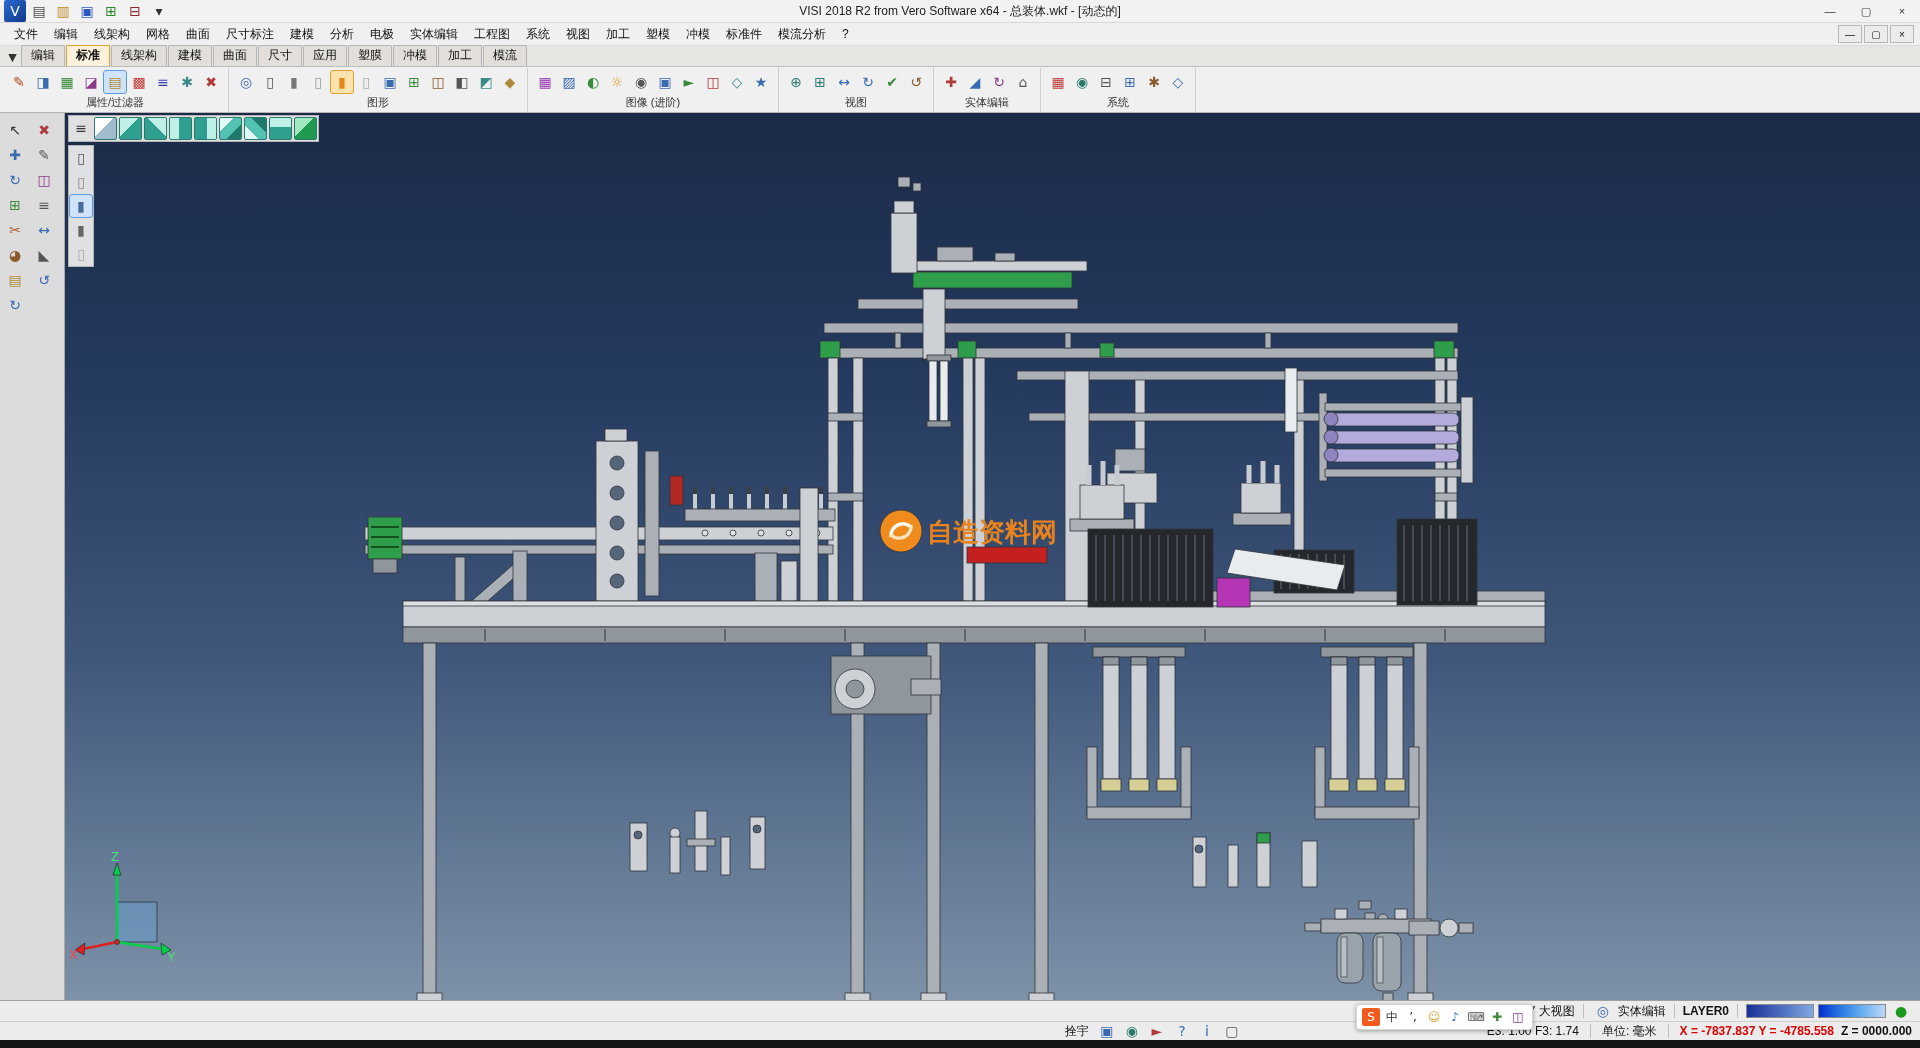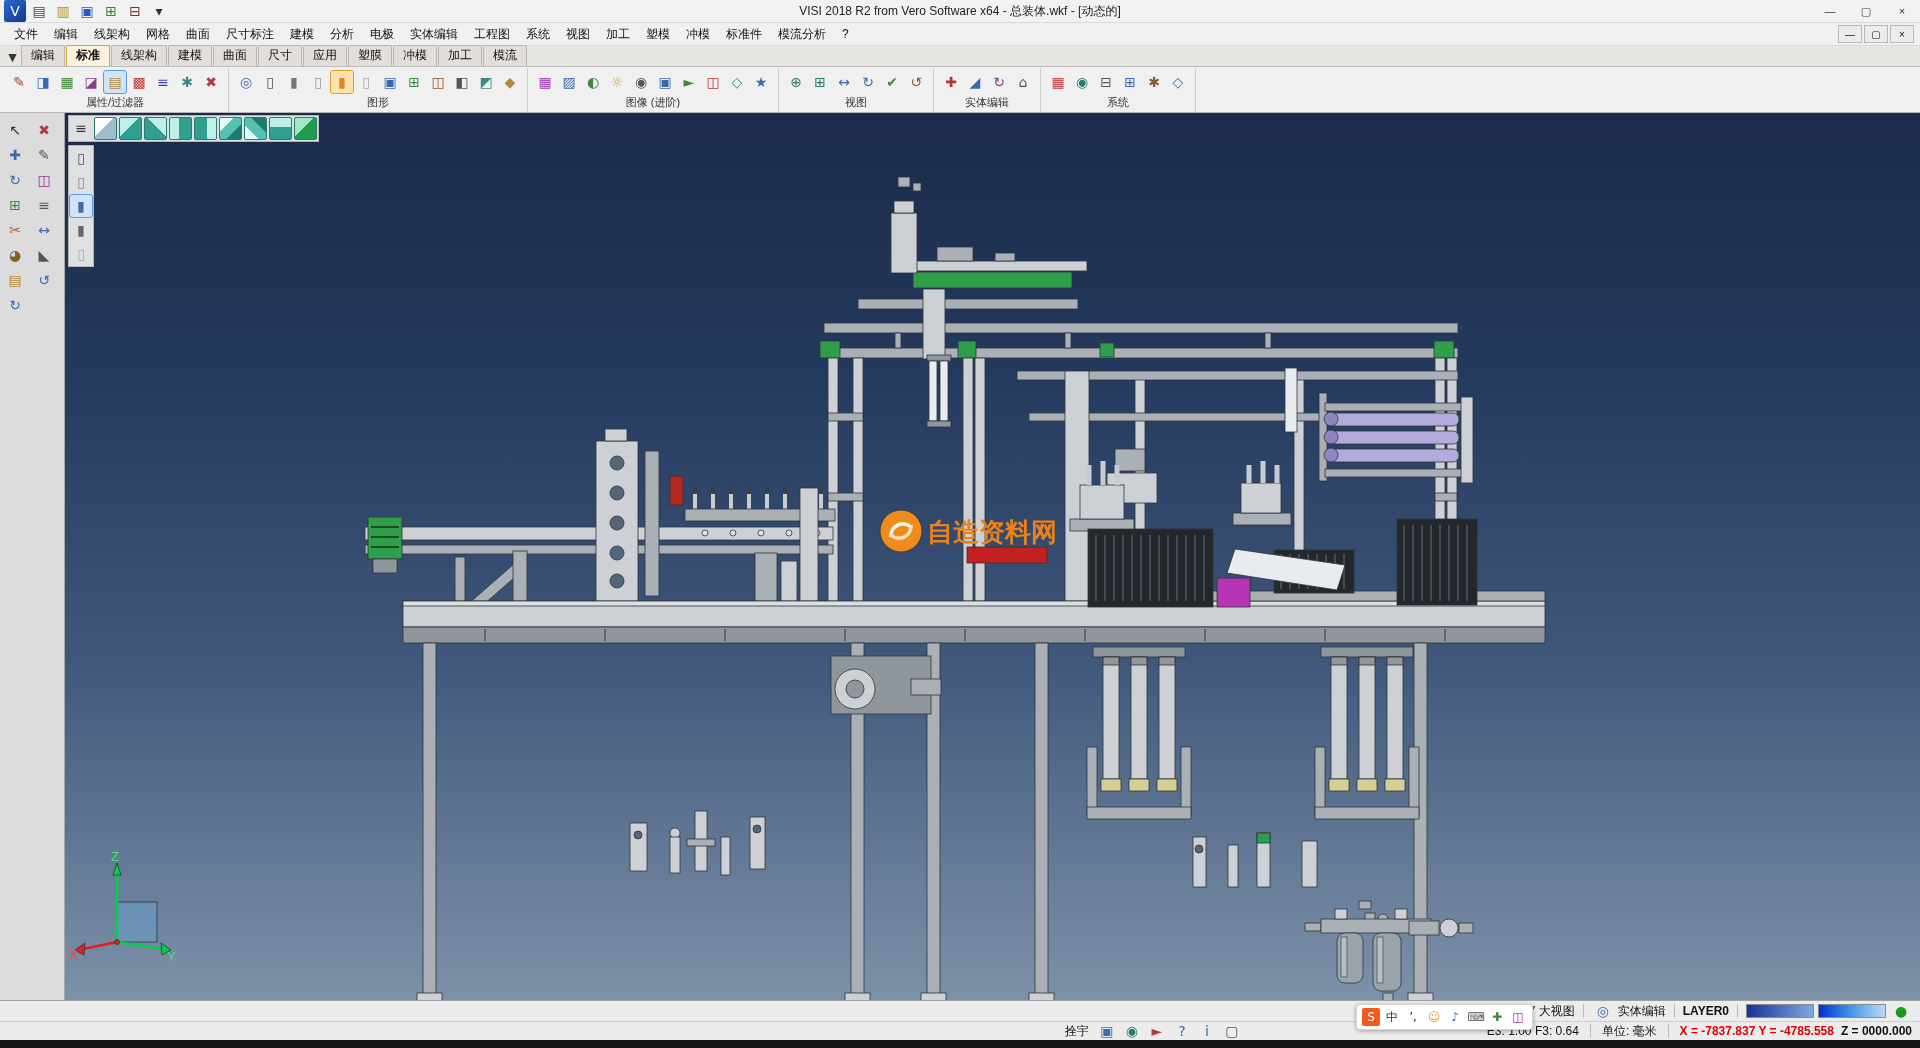--- a/index.html
+++ b/index.html
@@ -530,7 +530,7 @@
       <span class="icon" style="color: rgb(85, 85, 85);">▢</span>
     </span>
   <span style="width:230px;"></span>
-  <span>E3: 1.00 F3: 0.64</span>
+  <span>E3: 1.00 F3: 1.74</span>
   <span class="sep"></span>
   <span>单位: 毫米</span>
   <span class="sep"></span>

